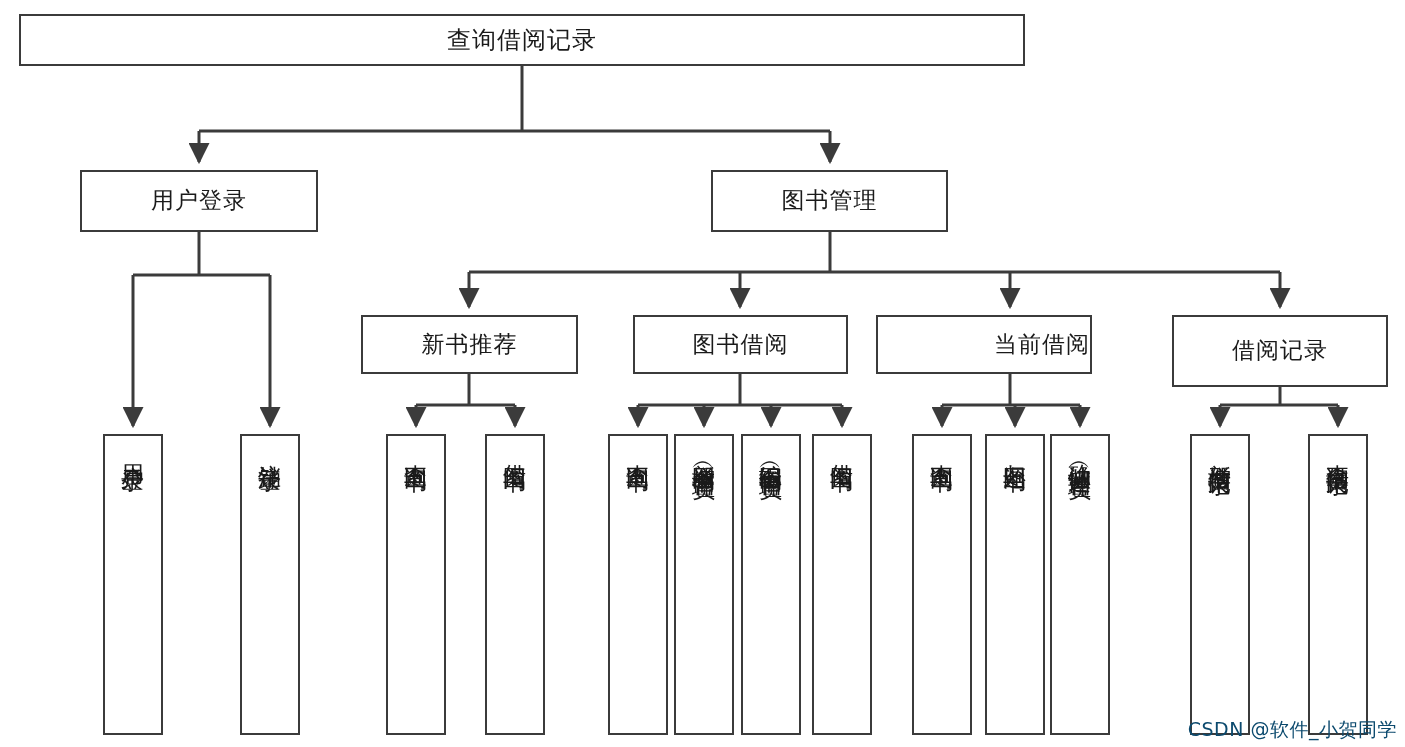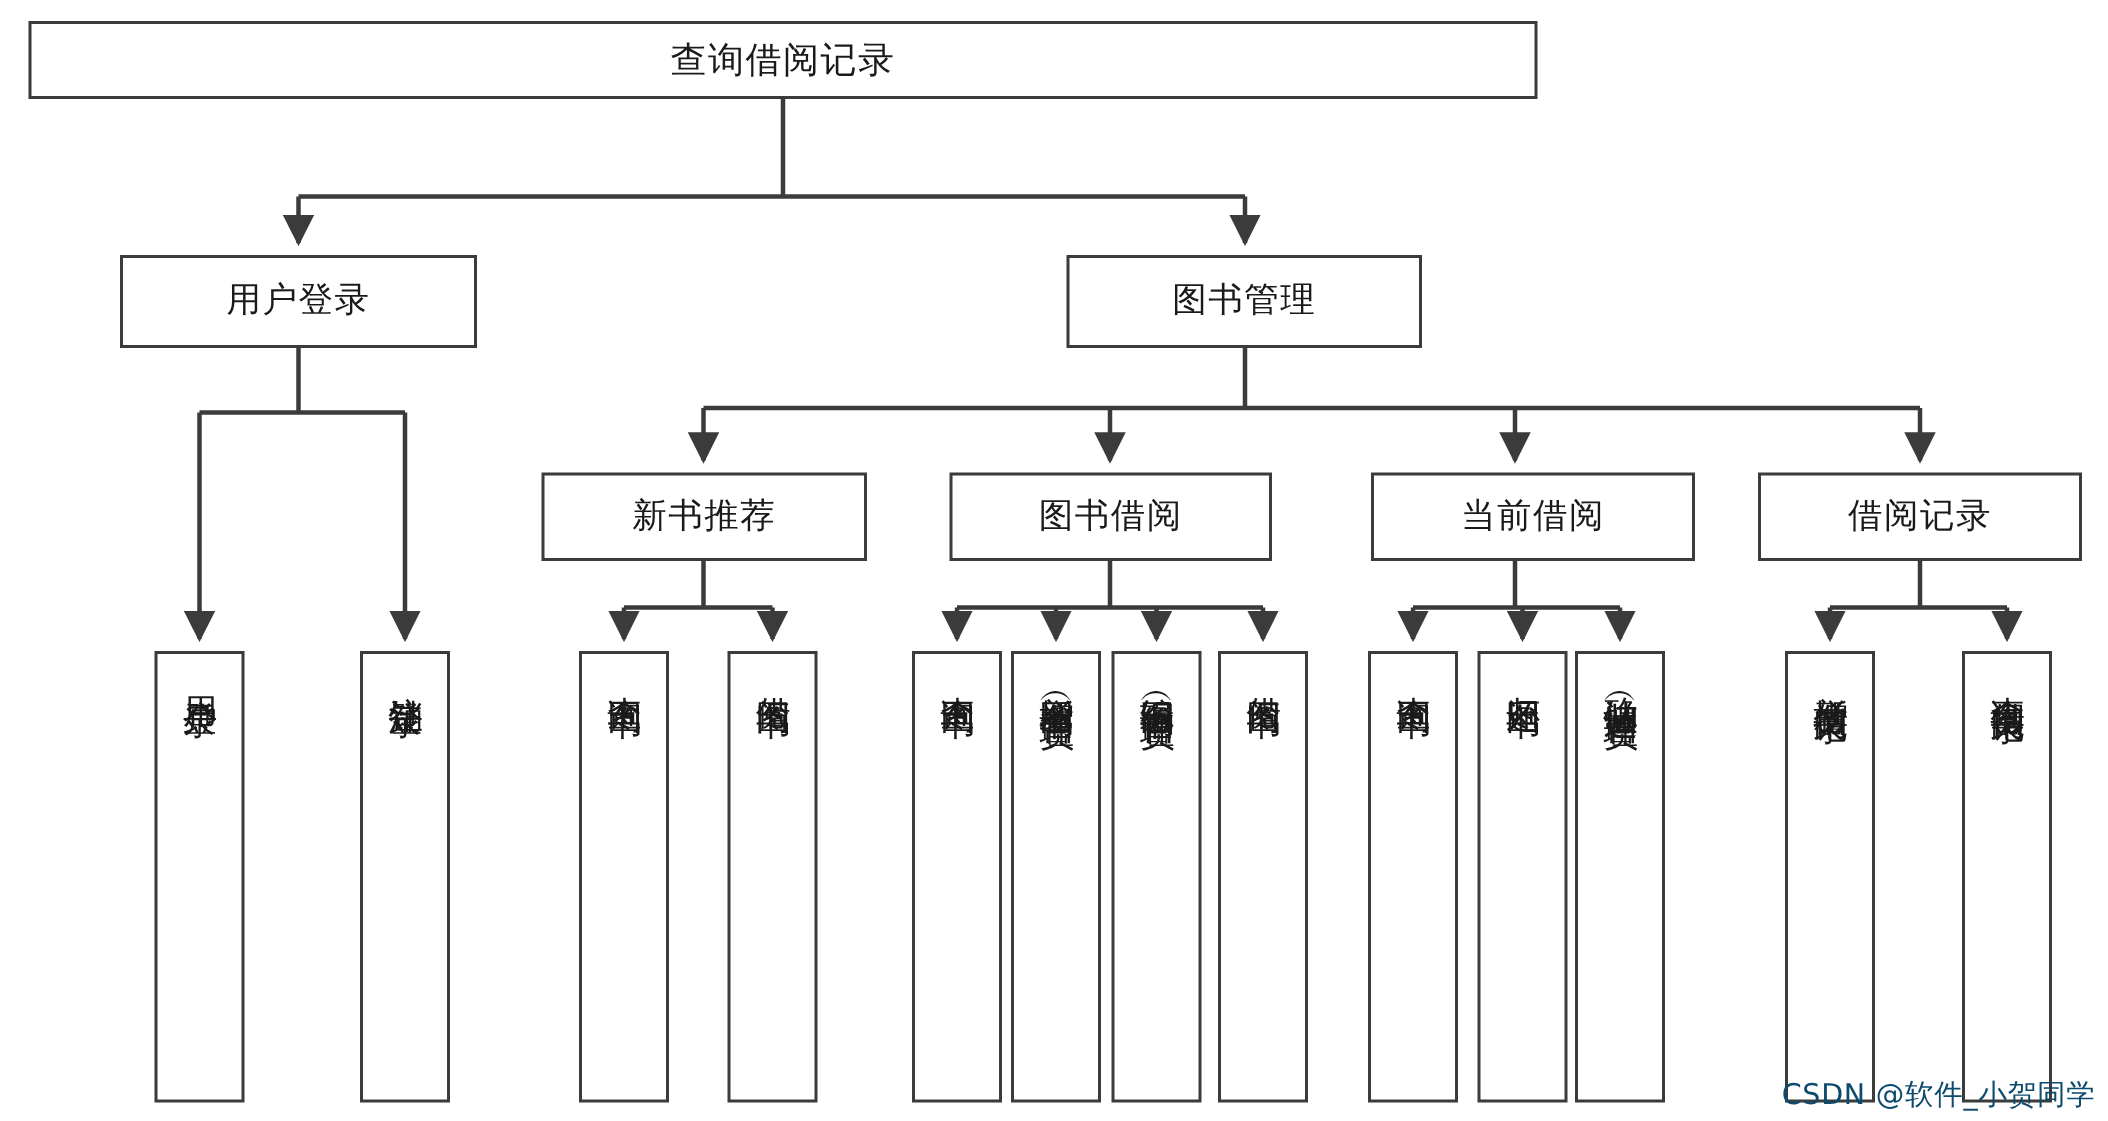--- a/index.html
+++ b/index.html
@@ -141,7 +141,7 @@
     <span>图书借阅</span>
   </div>
 
-  <div class="node h" style="left:914px; top:315px; width:216px; height:59px;">
+  <div class="node h" style="left:876px; top:315px; width:216px; height:59px;justify-content:flex-end;">
     <span>当前借阅</span>
   </div>
 

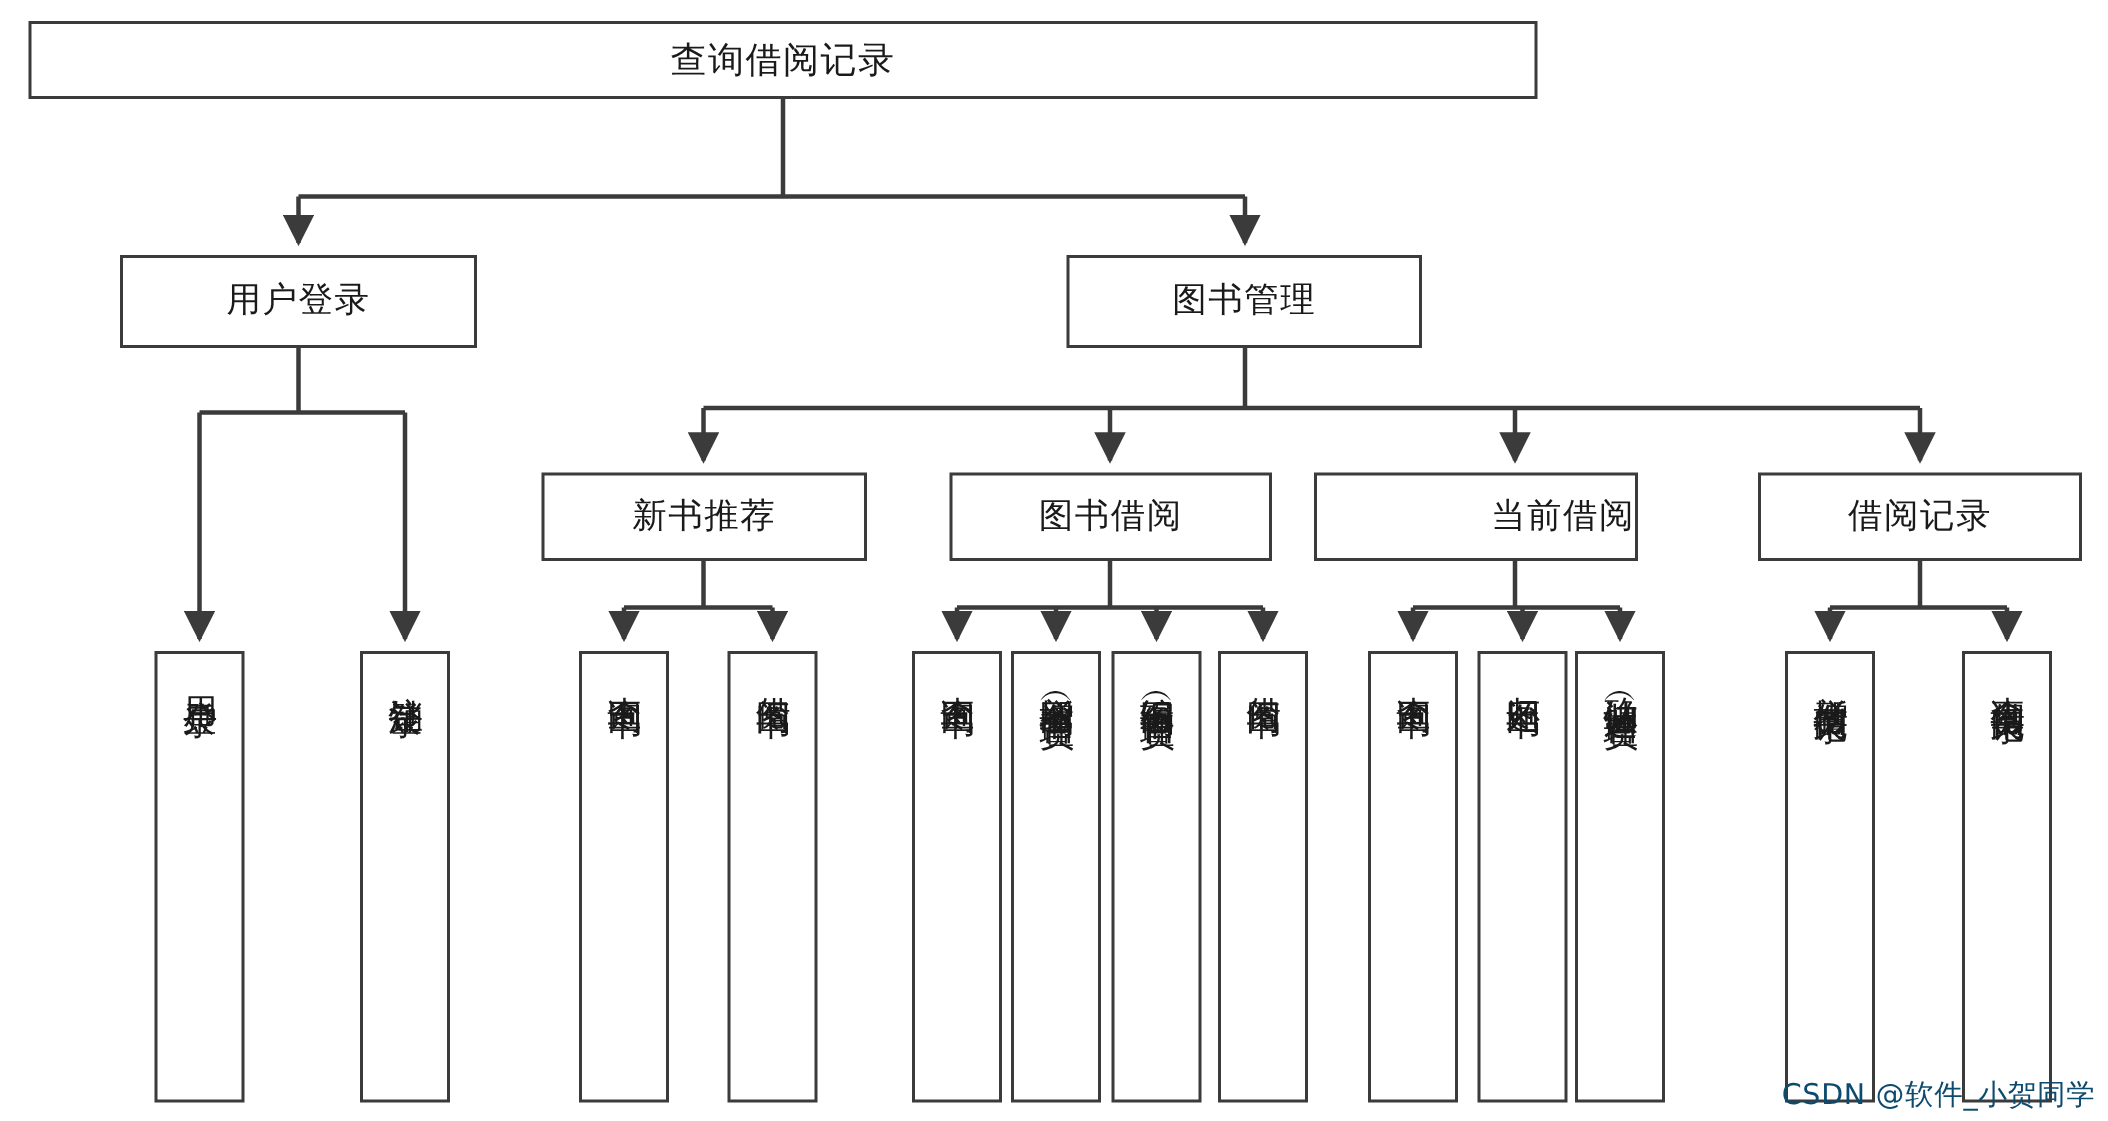--- a/index.html
+++ b/index.html
@@ -145,7 +145,7 @@
     <span>当前借阅</span>
   </div>
 
-  <div class="node h" style="left:1172px; top:315px; width:216px; height:59px;">
+  <div class="node h" style="left:1172px; top:315px; width:216px; height:72px;">
     <span>借阅记录</span>
   </div>
 

